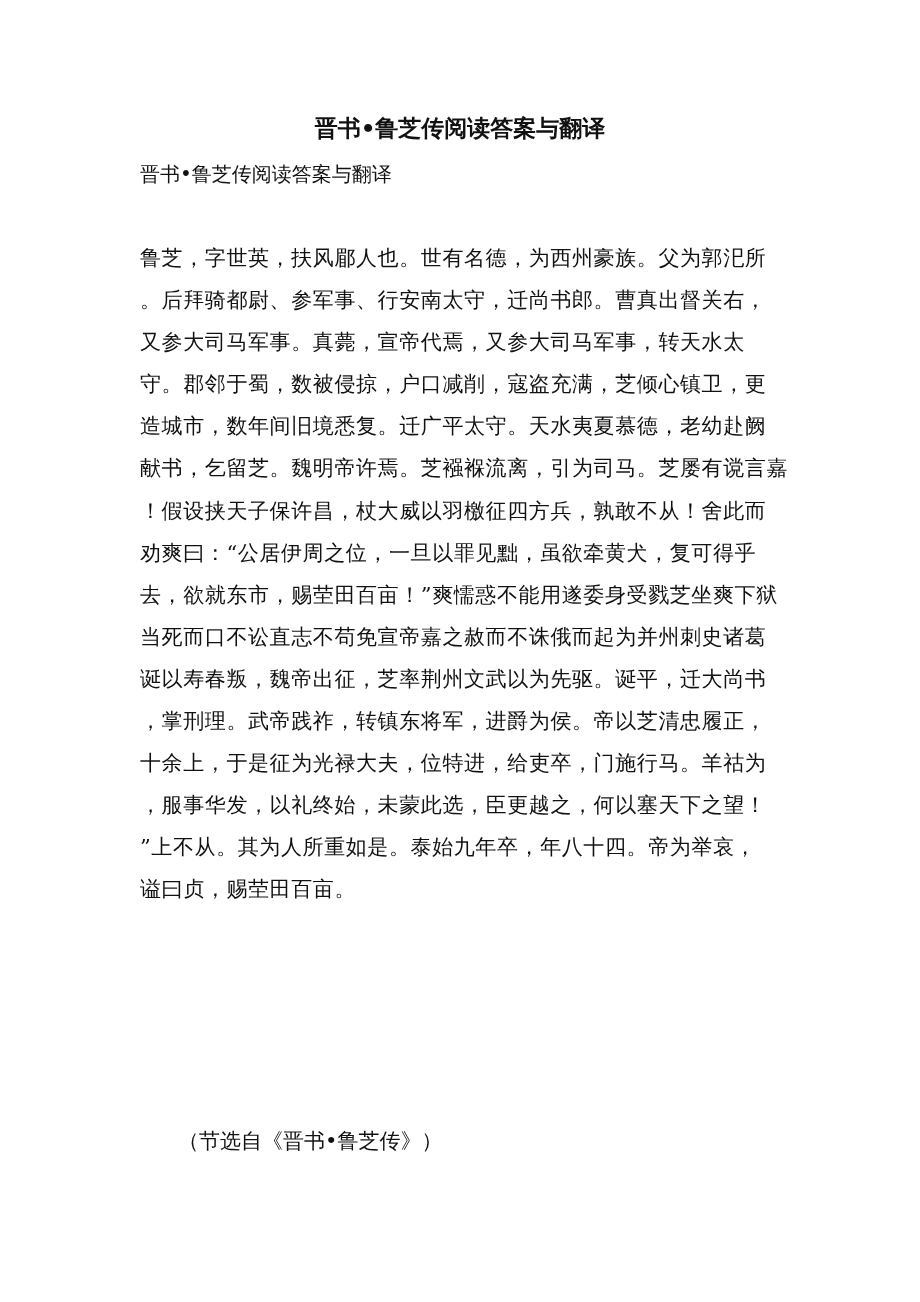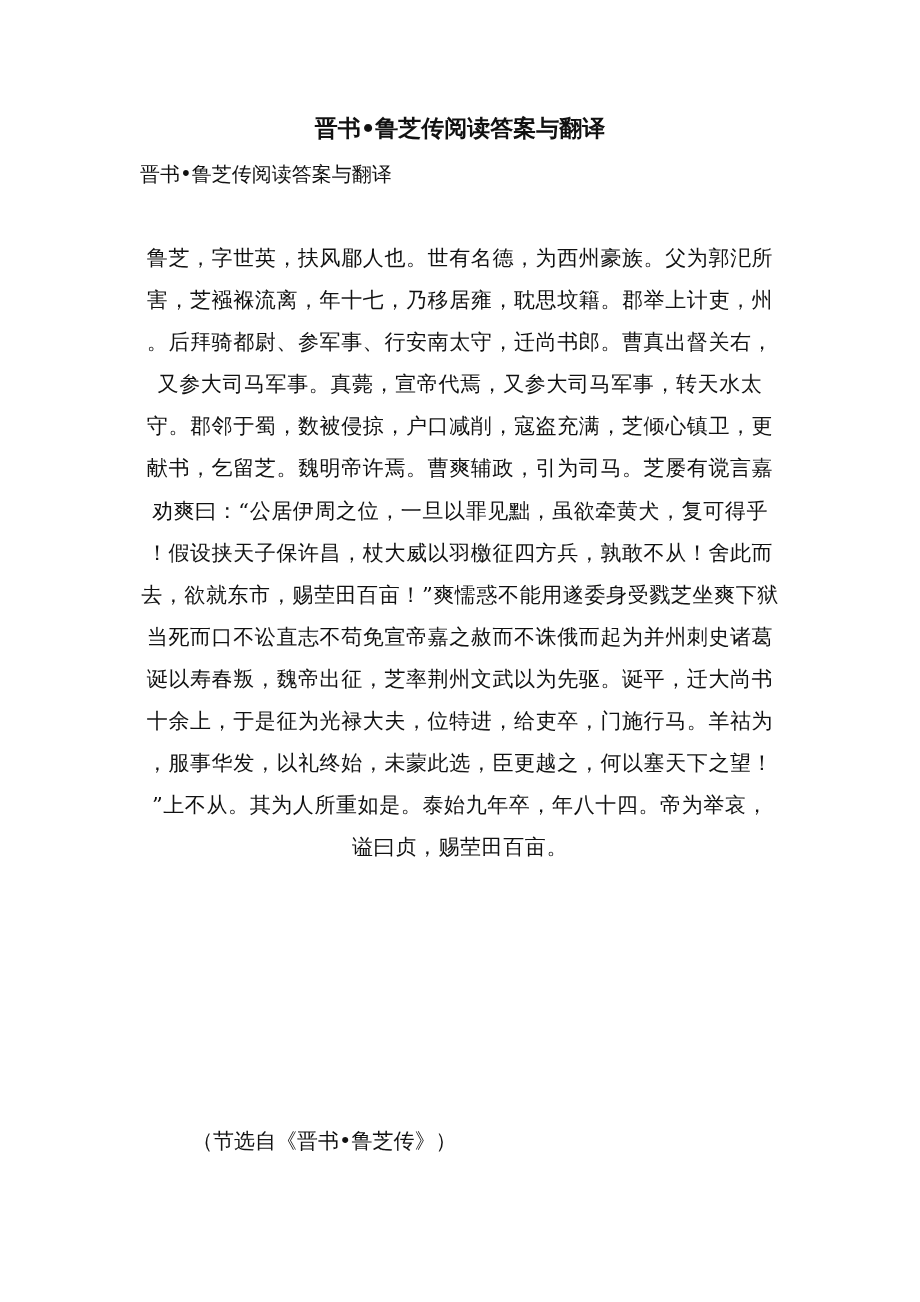--- a/index.html
+++ b/index.html
@@ -10,7 +10,7 @@
   .doc-subtitle { position: absolute; top: 154px; left: 140px; font-size: 20px; line-height: 40px; }
   .body-text { position: absolute; top: 237px; left: 140px; width: 640px; }
   .line { display: block; height: 42.1px; line-height: 42.1px; font-size: 21px;
-          white-space: nowrap; letter-spacing: 0.6px; text-align: center; }
+          white-space: nowrap; letter-spacing: 0.6px; }
   .source { position: absolute; top: 1120px; left: 192px; font-size: 21px; line-height: 42px; white-space: nowrap; }
 </style>
 </head>

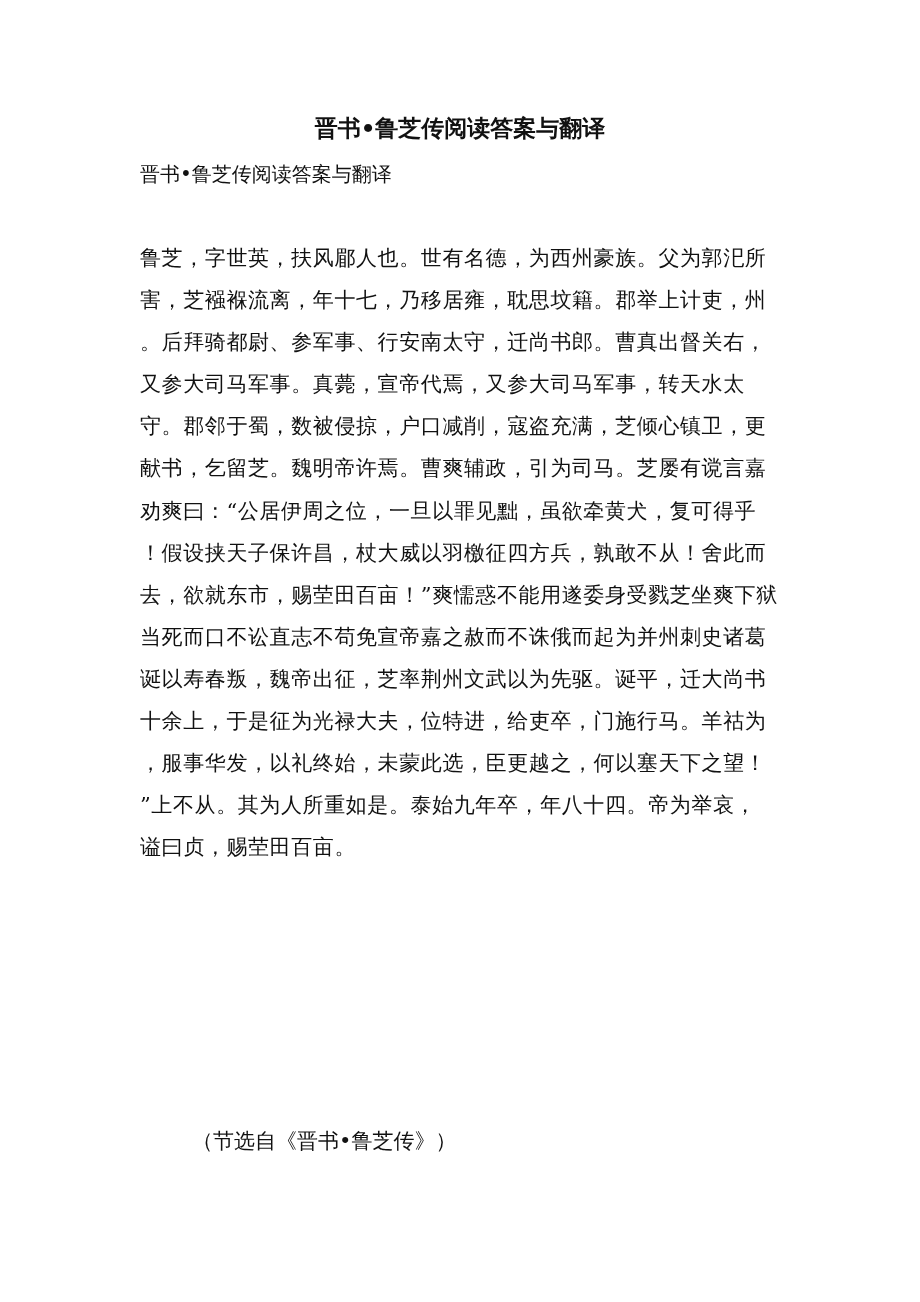--- a/index.html
+++ b/index.html
@@ -22,7 +22,6 @@
 
   <div class="body-text">
     <span class="line">鲁芝，字世英，扶风郿人也。世有名德，为西州豪族。父为郭汜所</span>
-    <span class="line">害，芝襁褓流离，年十七，乃移居雍，耽思坟籍。郡举上计吏，州</span>
     <span class="line">。后拜骑都尉、参军事、行安南太守，迁尚书郎。曹真出督关右，</span>
     <span class="line">又参大司马军事。真薨，宣帝代焉，又参大司马军事，转天水太</span>
     <span class="line">守。郡邻于蜀，数被侵掠，户口减削，寇盗充满，芝倾心镇卫，更</span>

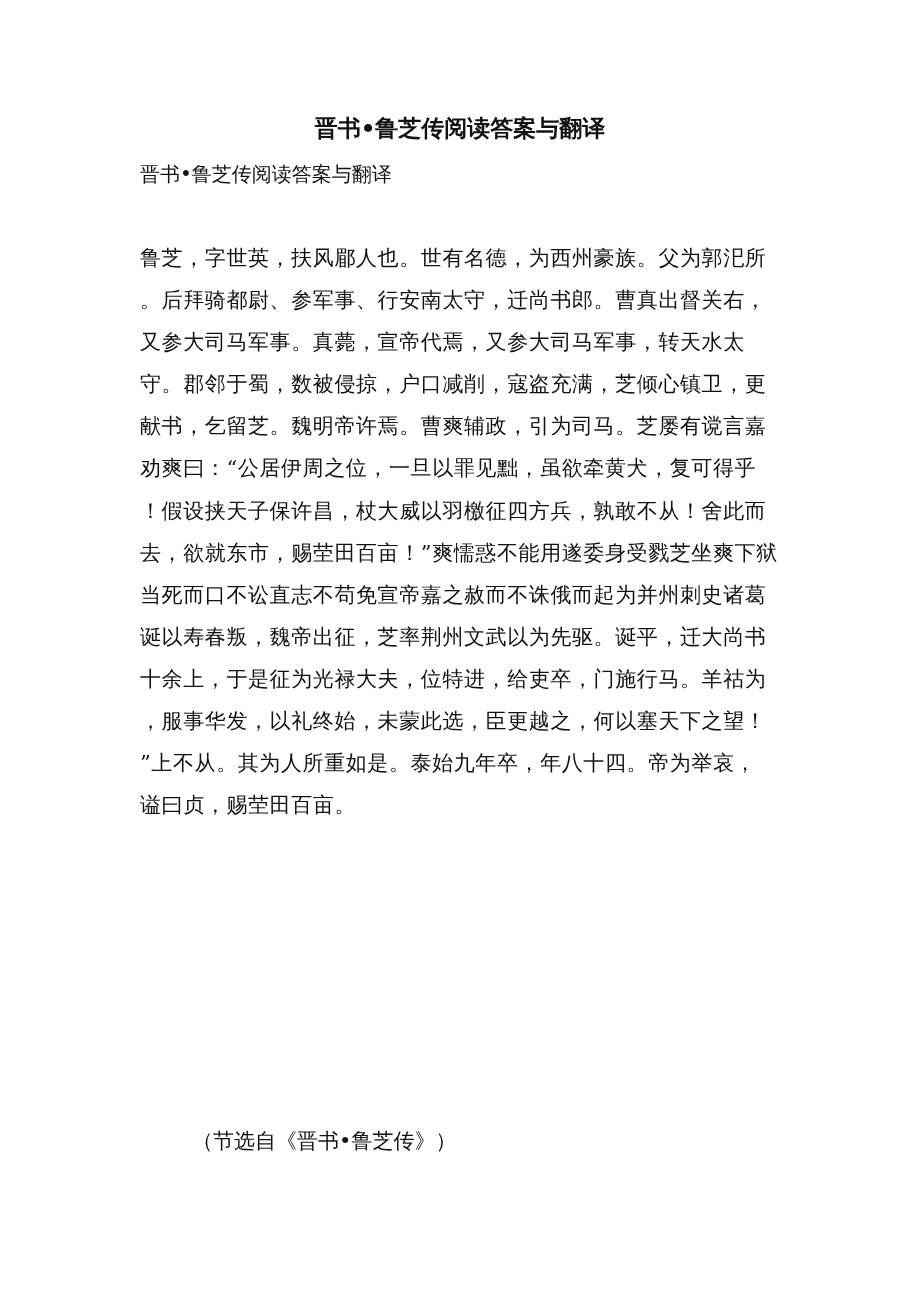--- a/index.html
+++ b/index.html
@@ -25,6 +25,7 @@
     <span class="line">。后拜骑都尉、参军事、行安南太守，迁尚书郎。曹真出督关右，</span>
     <span class="line">又参大司马军事。真薨，宣帝代焉，又参大司马军事，转天水太</span>
     <span class="line">守。郡邻于蜀，数被侵掠，户口减削，寇盗充满，芝倾心镇卫，更</span>
+    <span class="line">造城市，数年间旧境悉复。迁广平太守。天水夷夏慕德，老幼赴阙</span>
     <span class="line">献书，乞留芝。魏明帝许焉。曹爽辅政，引为司马。芝屡有谠言嘉</span>
     <span class="line">劝爽曰：“公居伊周之位，一旦以罪见黜，虽欲牵黄犬，复可得乎</span>
     <span class="line">！假设挟天子保许昌，杖大威以羽檄征四方兵，孰敢不从！舍此而</span>

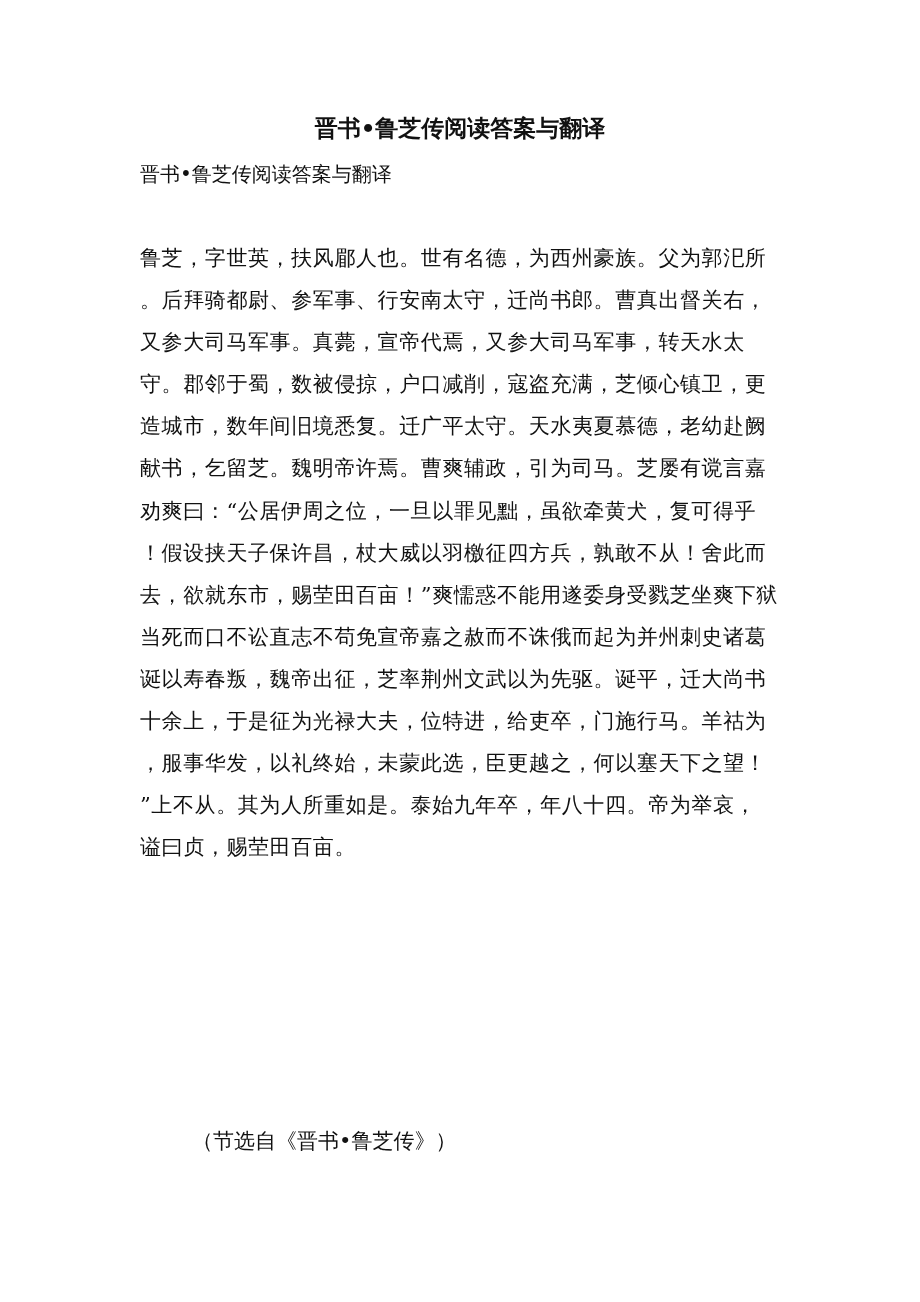--- a/index.html
+++ b/index.html
@@ -26,7 +26,7 @@
     <span class="line">又参大司马军事。真薨，宣帝代焉，又参大司马军事，转天水太</span>
     <span class="line">守。郡邻于蜀，数被侵掠，户口减削，寇盗充满，芝倾心镇卫，更</span>
     <span class="line">造城市，数年间旧境悉复。迁广平太守。天水夷夏慕德，老幼赴阙</span>
-    <span class="line">献书，乞留芝。魏明帝许焉。曹爽辅政，引为司马。芝屡有谠言嘉</span>
+    <span class="line">献书，乞留芝。魏明帝许焉。芝襁褓流离，引为司马。芝屡有谠言嘉</span>
     <span class="line">劝爽曰：“公居伊周之位，一旦以罪见黜，虽欲牵黄犬，复可得乎</span>
     <span class="line">！假设挟天子保许昌，杖大威以羽檄征四方兵，孰敢不从！舍此而</span>
     <span class="line">去，欲就东市，赐茔田百亩！”爽懦惑不能用遂委身受戮芝坐爽下狱</span>

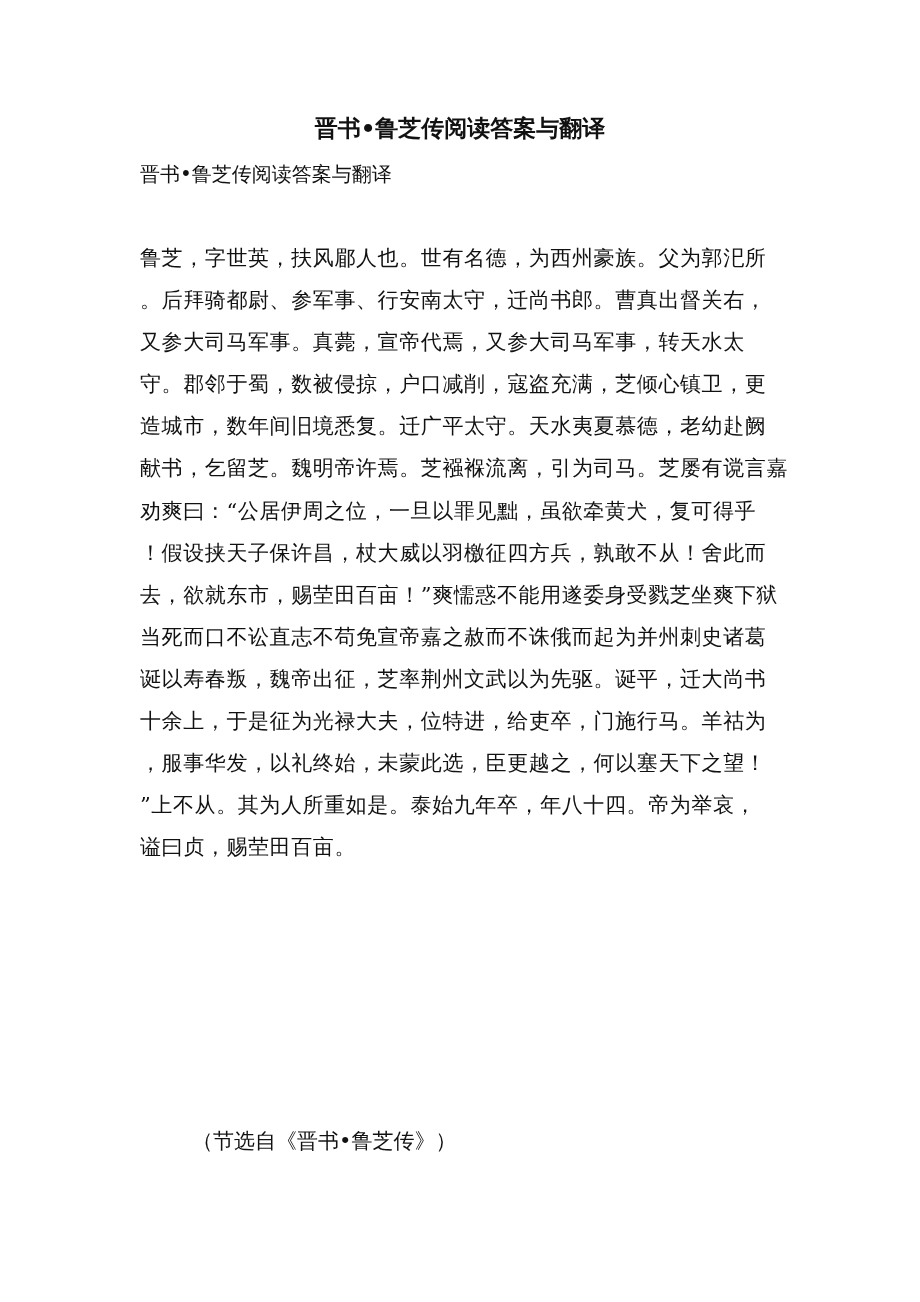--- a/index.html
+++ b/index.html
@@ -27,8 +27,8 @@
     <span class="line">守。郡邻于蜀，数被侵掠，户口减削，寇盗充满，芝倾心镇卫，更</span>
     <span class="line">造城市，数年间旧境悉复。迁广平太守。天水夷夏慕德，老幼赴阙</span>
     <span class="line">献书，乞留芝。魏明帝许焉。芝襁褓流离，引为司马。芝屡有谠言嘉</span>
+    <span class="line">！假设挟天子保许昌，杖大威以羽檄征四方兵，孰敢不从！舍此而</span>
     <span class="line">劝爽曰：“公居伊周之位，一旦以罪见黜，虽欲牵黄犬，复可得乎</span>
-    <span class="line">！假设挟天子保许昌，杖大威以羽檄征四方兵，孰敢不从！舍此而</span>
     <span class="line">去，欲就东市，赐茔田百亩！”爽懦惑不能用遂委身受戮芝坐爽下狱</span>
     <span class="line">当死而口不讼直志不苟免宣帝嘉之赦而不诛俄而起为并州刺史诸葛</span>
     <span class="line">诞以寿春叛，魏帝出征，芝率荆州文武以为先驱。诞平，迁大尚书</span>

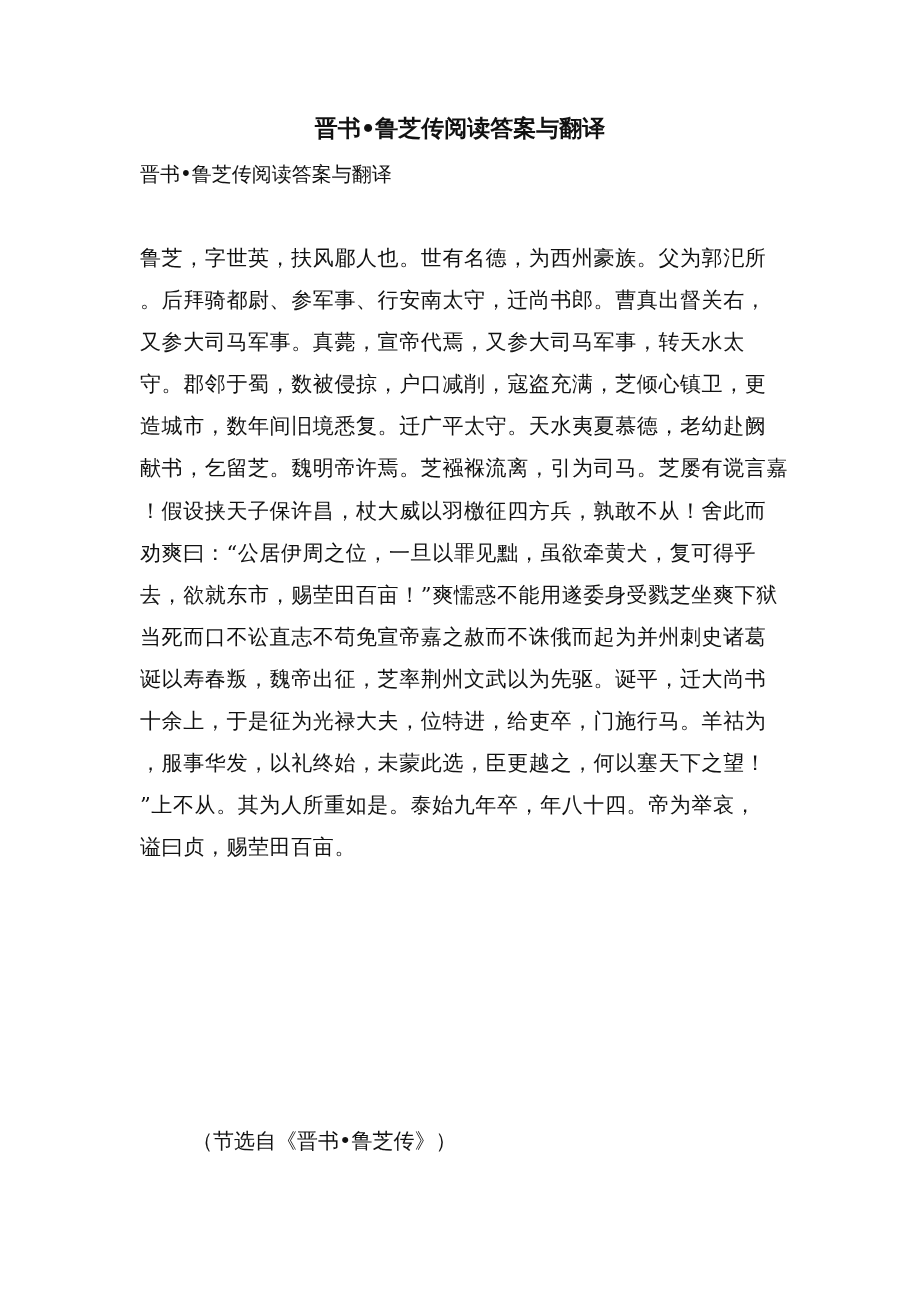--- a/index.html
+++ b/index.html
@@ -32,6 +32,7 @@
     <span class="line">去，欲就东市，赐茔田百亩！”爽懦惑不能用遂委身受戮芝坐爽下狱</span>
     <span class="line">当死而口不讼直志不苟免宣帝嘉之赦而不诛俄而起为并州刺史诸葛</span>
     <span class="line">诞以寿春叛，魏帝出征，芝率荆州文武以为先驱。诞平，迁大尚书</span>
+    <span class="line">，掌刑理。武帝践祚，转镇东将军，进爵为侯。帝以芝清忠履正，</span>
     <span class="line">十余上，于是征为光禄大夫，位特进，给吏卒，门施行马。羊祜为</span>
     <span class="line">，服事华发，以礼终始，未蒙此选，臣更越之，何以塞天下之望！</span>
     <span class="line">”上不从。其为人所重如是。泰始九年卒，年八十四。帝为举哀，</span>

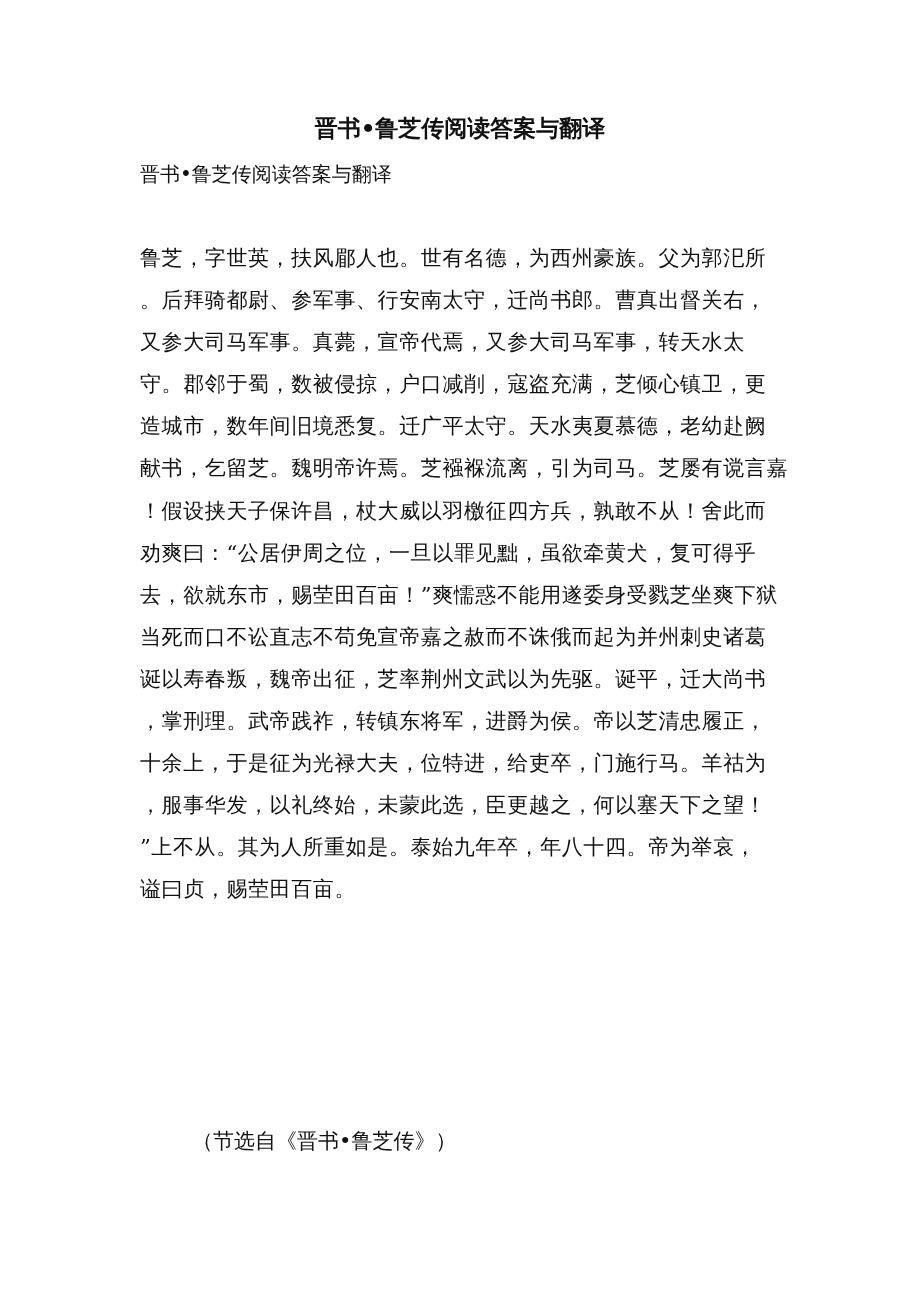--- a/index.html
+++ b/index.html
@@ -11,7 +11,7 @@
   .body-text { position: absolute; top: 237px; left: 140px; width: 640px; }
   .line { display: block; height: 42.1px; line-height: 42.1px; font-size: 21px;
           white-space: nowrap; letter-spacing: 0.6px; }
-  .source { position: absolute; top: 1120px; left: 192px; font-size: 21px; line-height: 42px; white-space: nowrap; }
+  .source { position: absolute; top: 1120px; left: 178px; font-size: 21px; line-height: 42px; white-space: nowrap; }
 </style>
 </head>
 <body>

